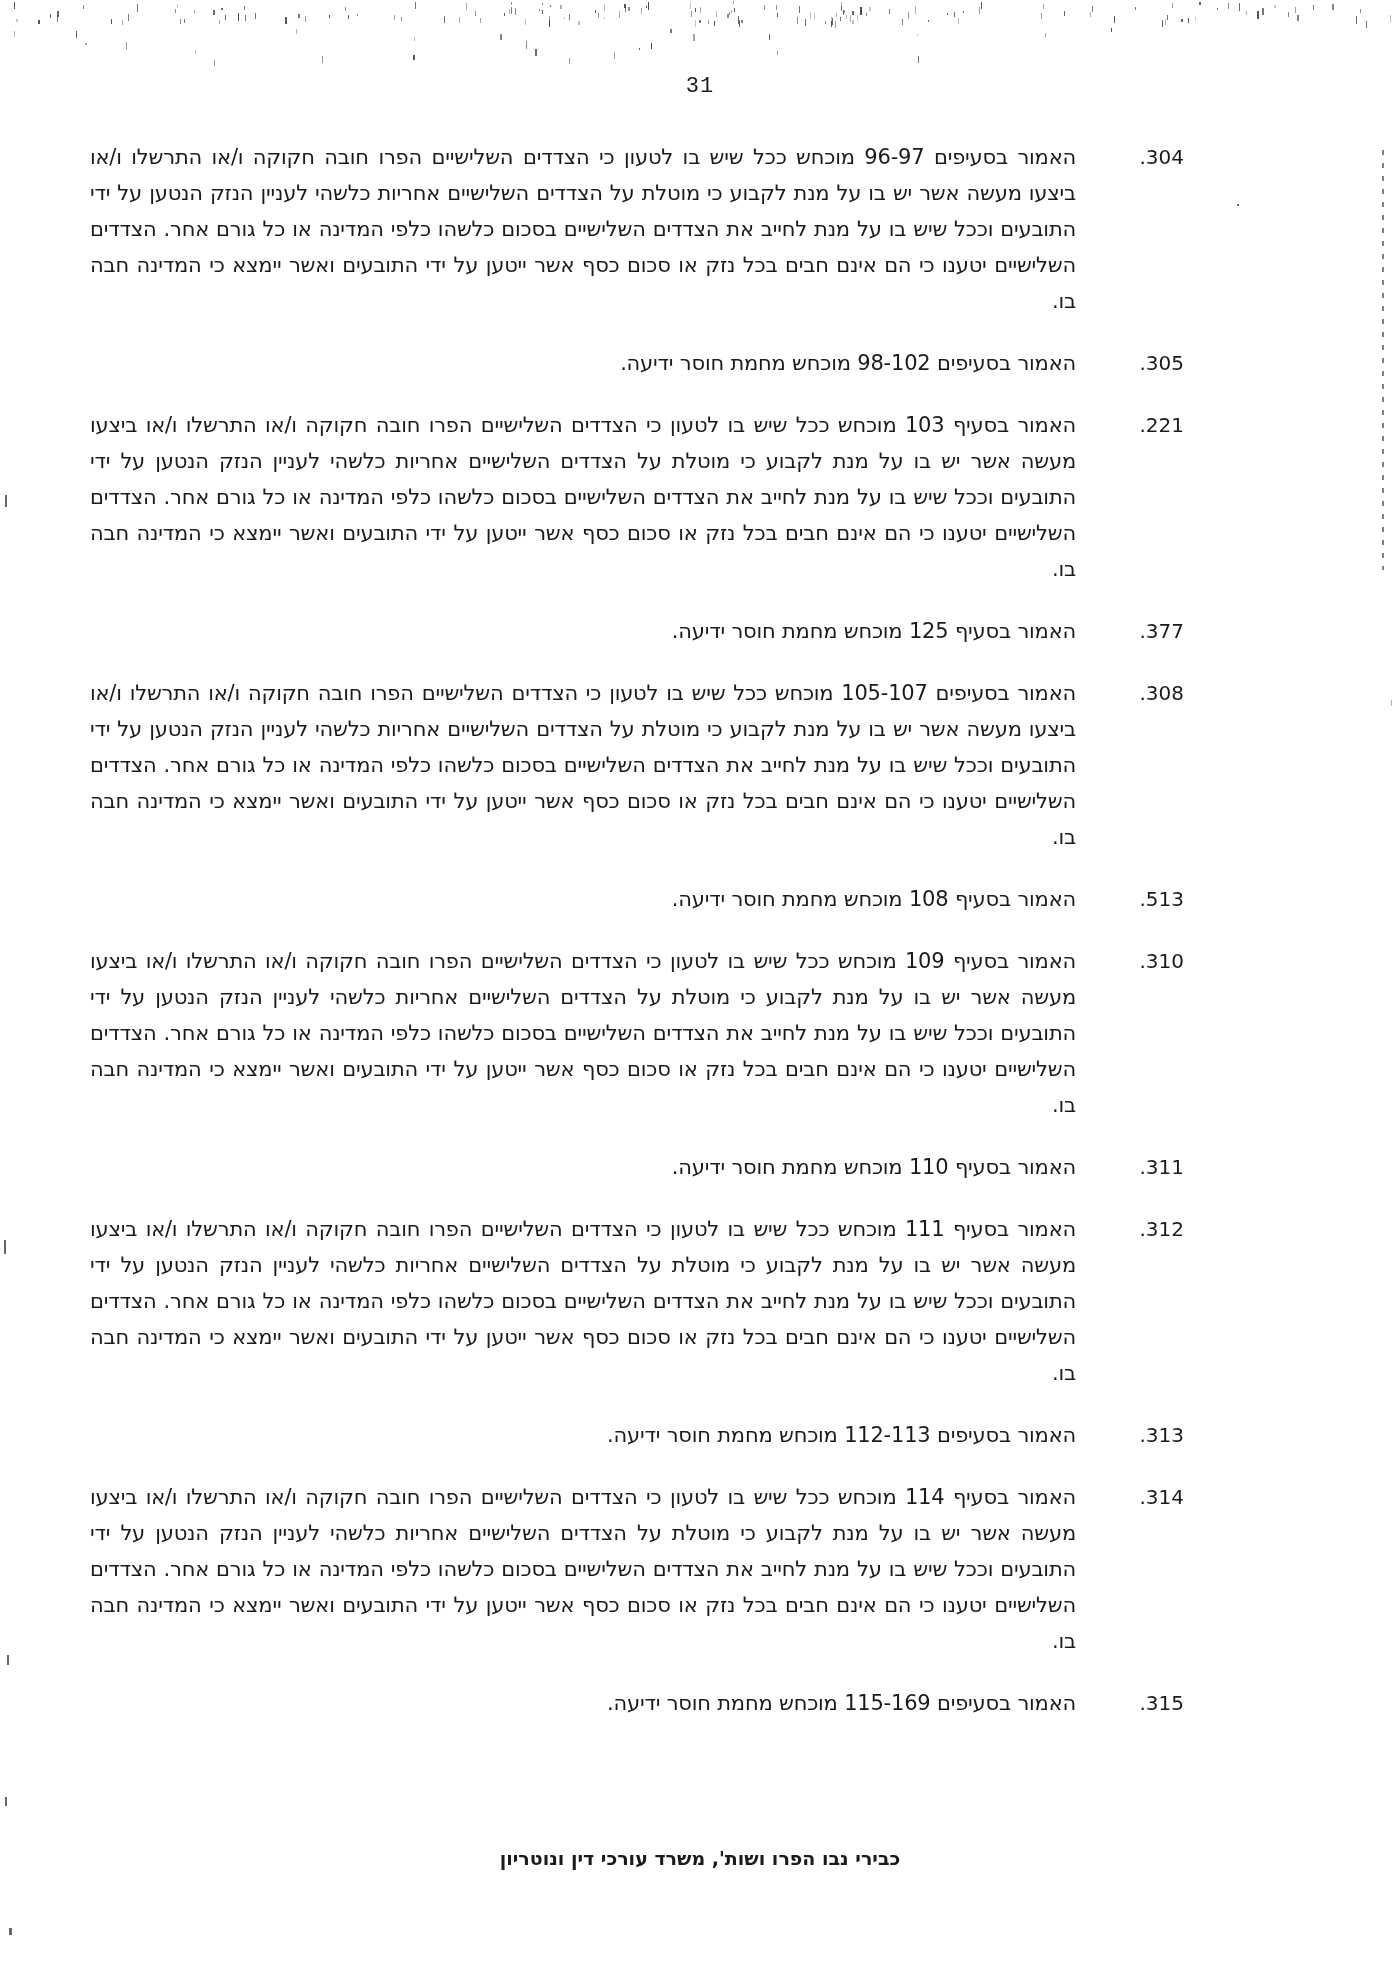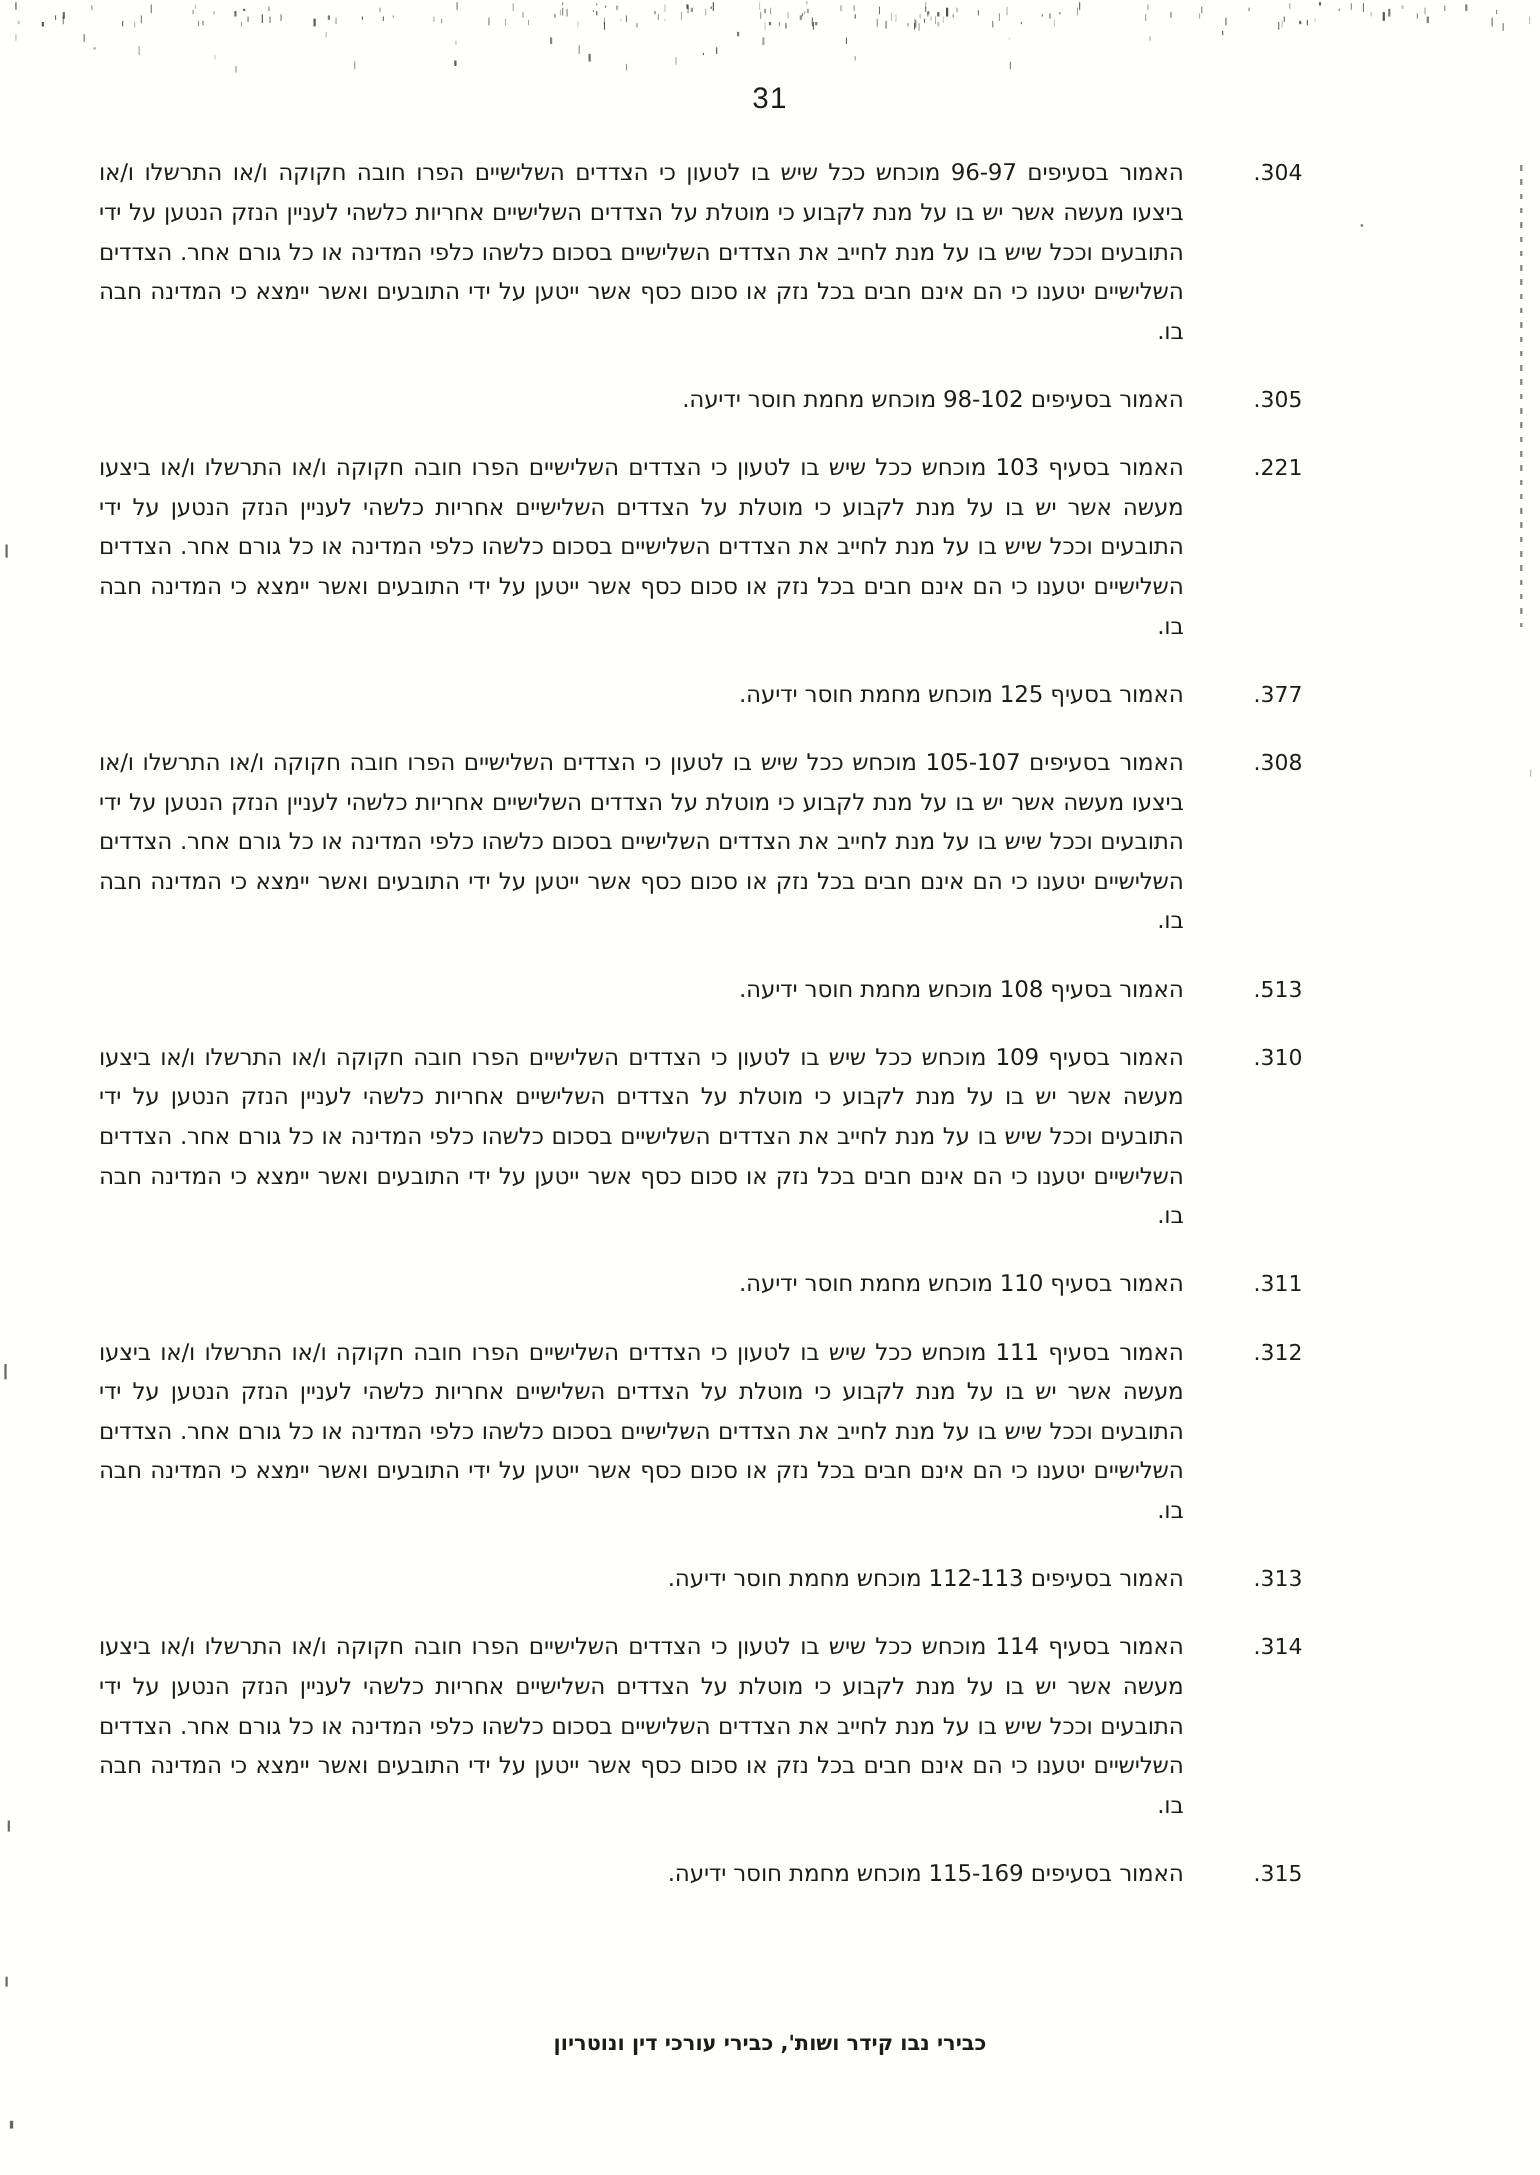--- a/index.html
+++ b/index.html
@@ -10,8 +10,8 @@
   }
   #page-number{
     position:absolute;top:74px;left:0;width:100%;
-    text-align:center;font-size:27px;letter-spacing:1px;
-    font-family:Liberation Sans, sans-serif;
+    text-align:center;font-size:22px;letter-spacing:1px;
+    font-family:Liberation Mono, monospace;
   }
   #content{
     position:absolute;top:139px;right:216px;width:1094px;

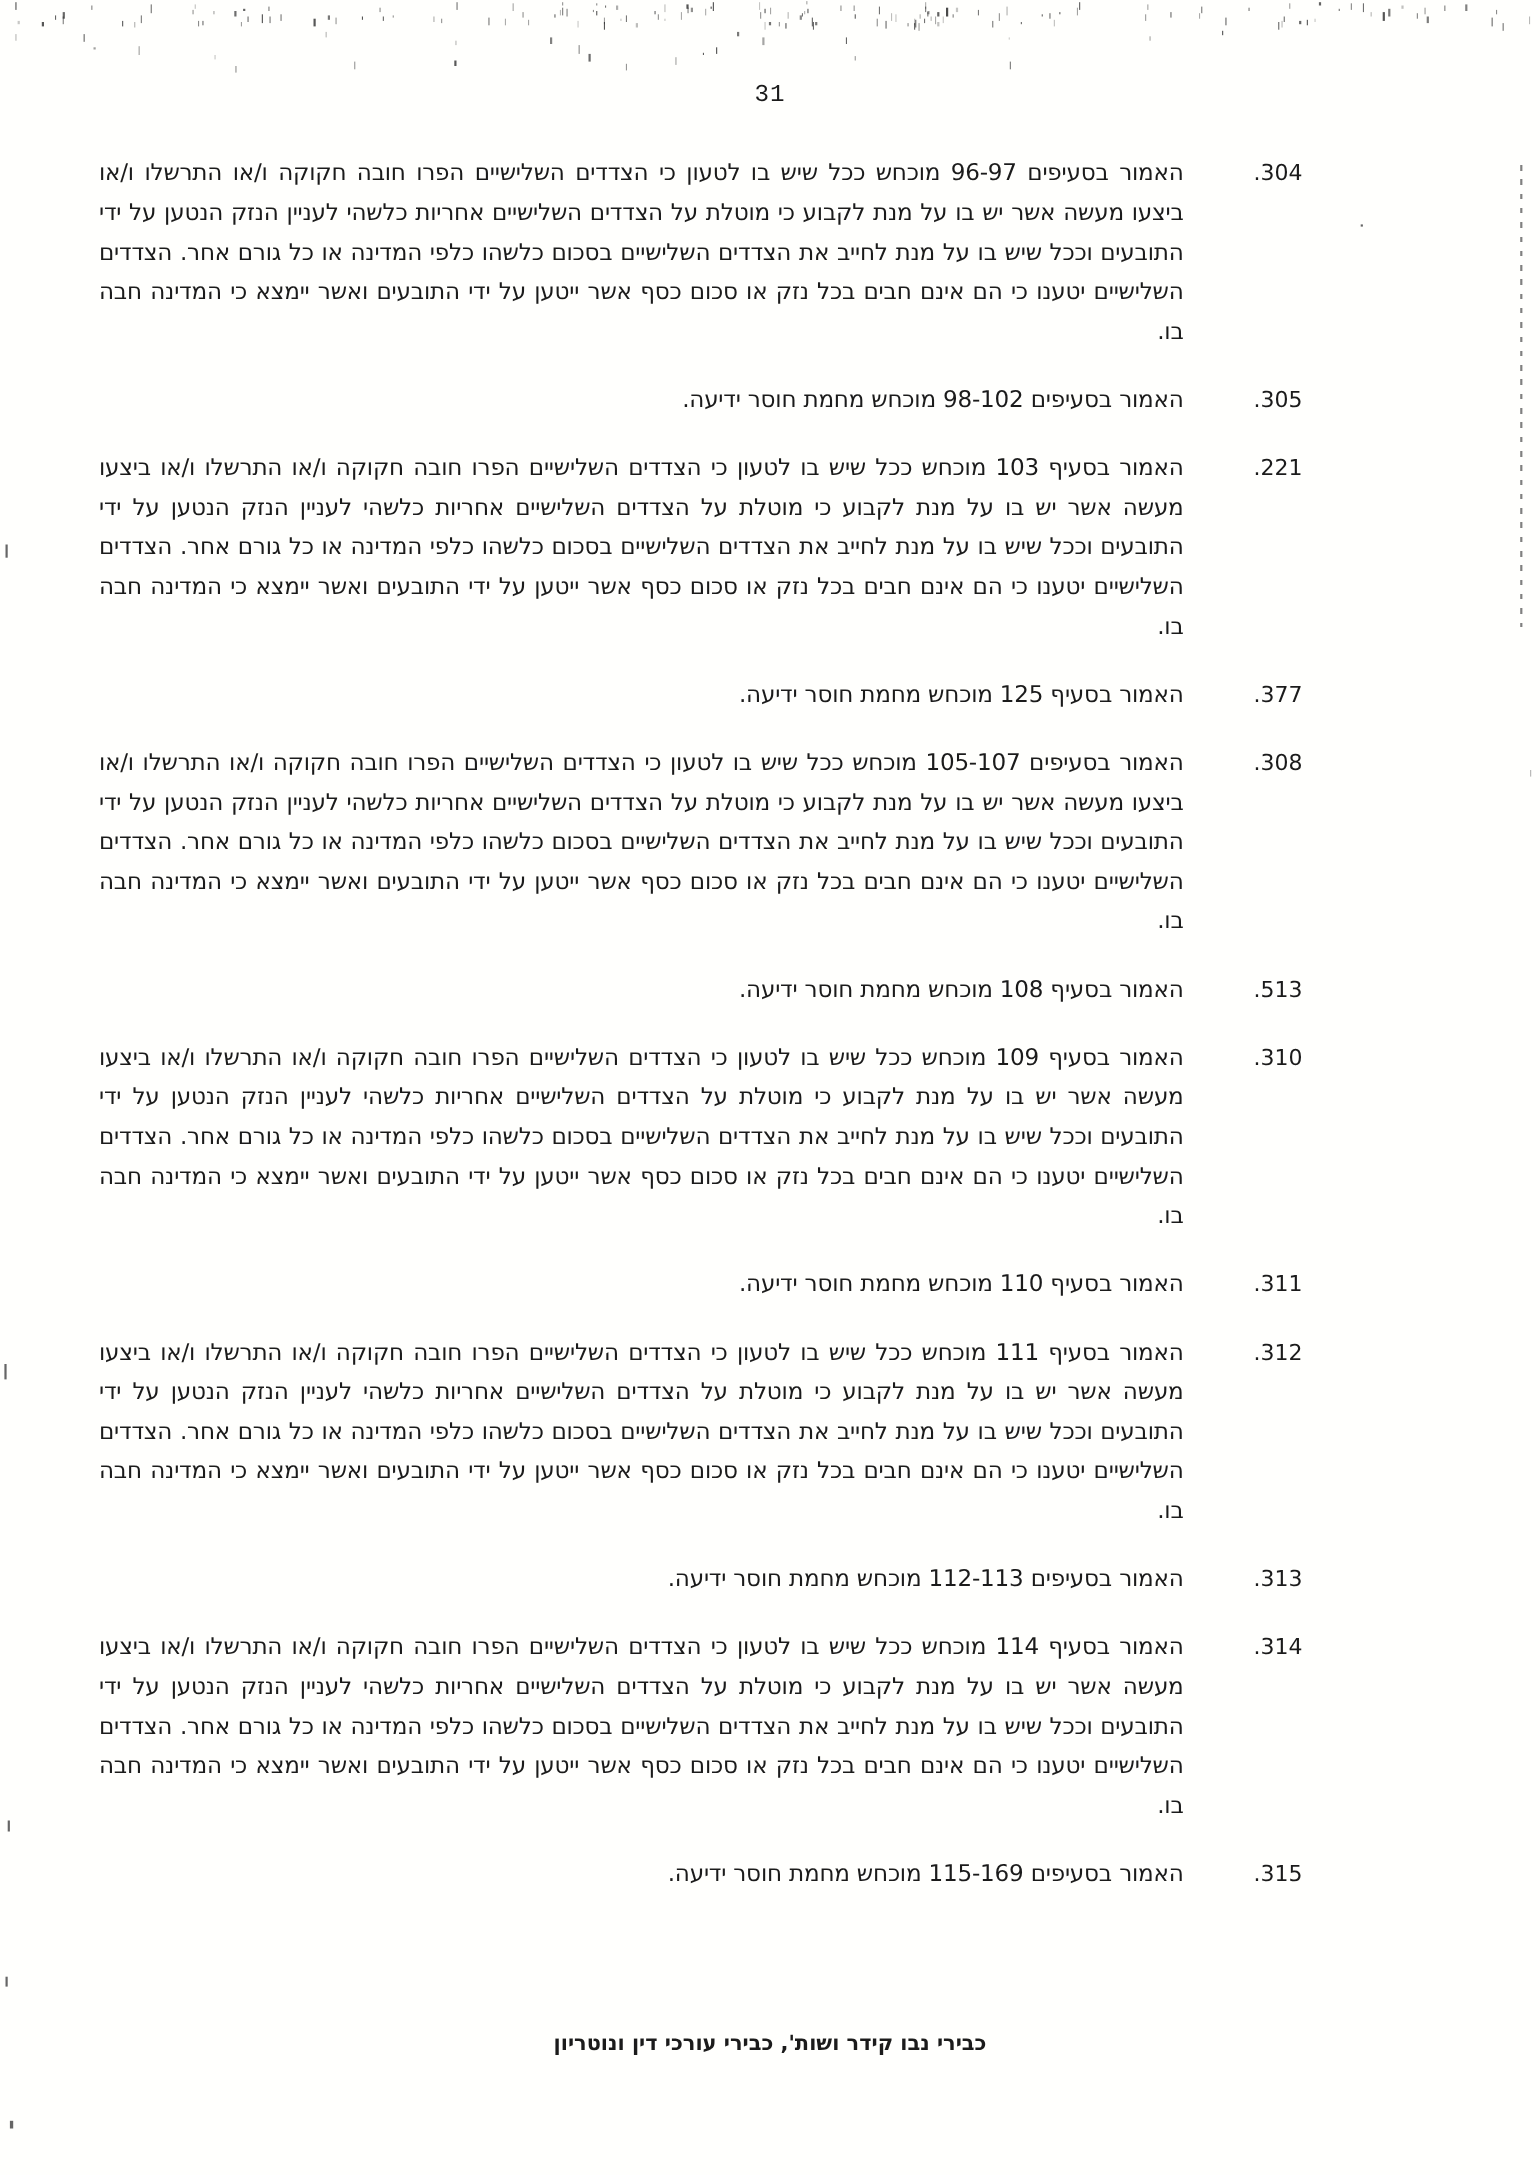--- a/index.html
+++ b/index.html
@@ -292,7 +292,7 @@
 </div>
 
 <div id="footer">
-  <div class="footer-line1">כבירי נבו קידר ושות', כבירי עורכי דין ונוטריון</div>
+  <div class="footer-line1">כבירי נבו הפרו ושות', משרד עורכי דין ונוטריון</div>
 </div>
 
 <div class="artifact" id="right-dashed-line"></div>

